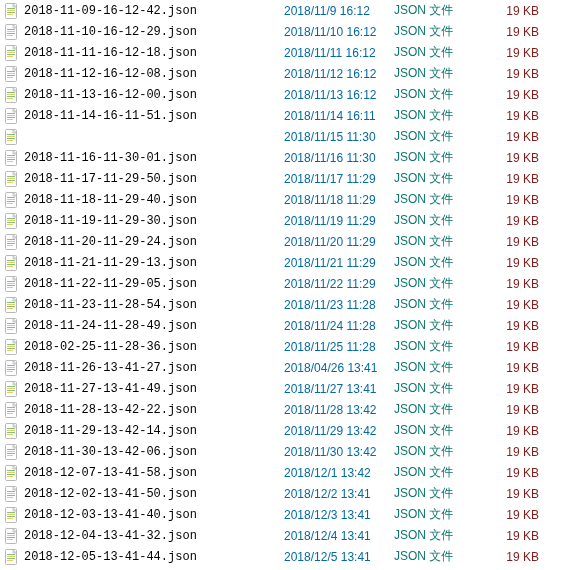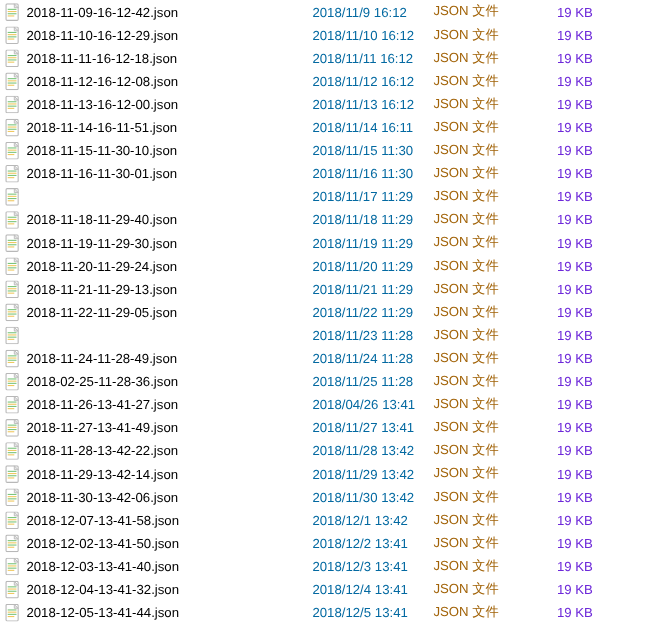--- a/index.html
+++ b/index.html
@@ -43,7 +43,7 @@
     padding-right: 10px;
     color: #6d28d9;
   }
-  .filename { white-space: nowrap; }
+  .filename { white-space: nowrap; font-family: Liberation Mono, monospace; }
 </style>
 </head>
 <body>

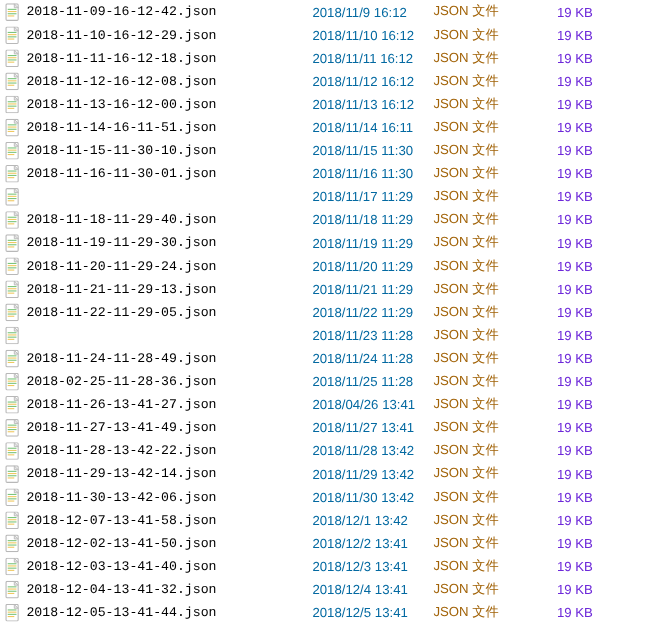--- a/index.html
+++ b/index.html
@@ -35,7 +35,7 @@
   }
   .col-type {
     width: 95px;
-    color: #a16207;
+    color: #0f766e;
   }
   .col-size {
     width: 60px;

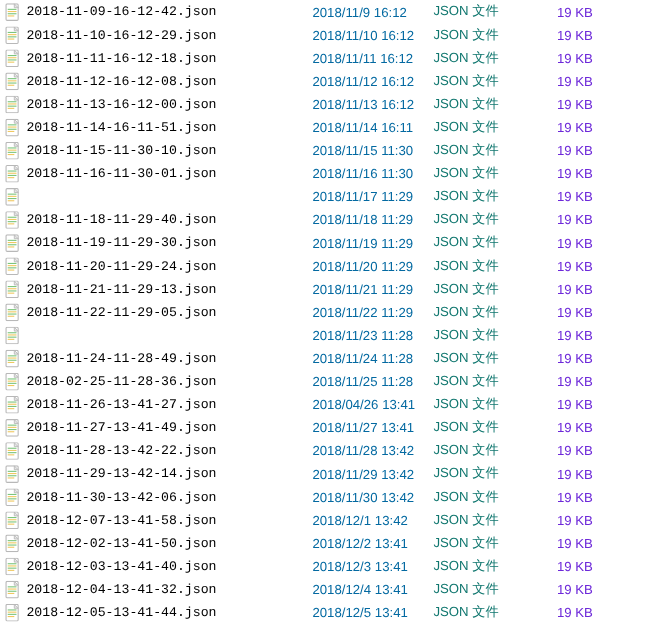--- a/index.html
+++ b/index.html
@@ -41,7 +41,7 @@
     width: 60px;
     text-align: right;
     padding-right: 10px;
-    color: #6d28d9;
+    color: #7f1d1d;
   }
   .filename { white-space: nowrap; font-family: Liberation Mono, monospace; }
 </style>

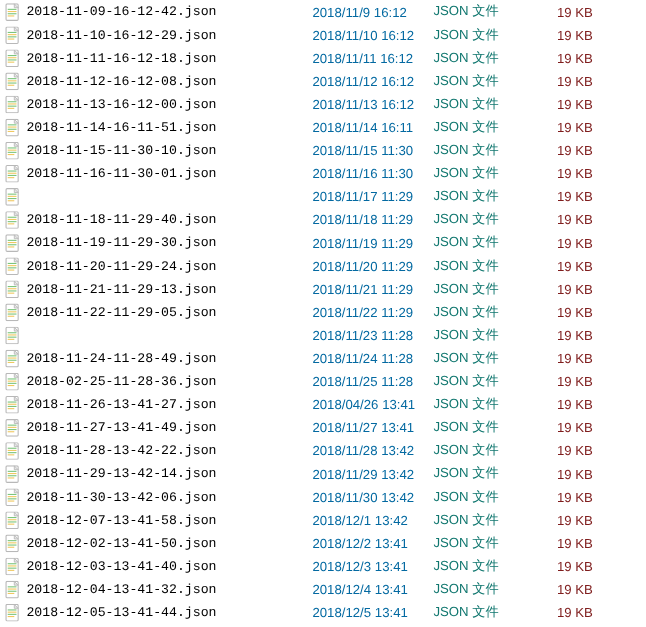--- a/index.html
+++ b/index.html
@@ -169,7 +169,6 @@
   <rect x="3" y="11" width="6" height="1" fill="#f0c860"></rect>
 </svg>
         </span>
-        <span class="filename">2018-11-15-11-30-10.json</span>
       </div>
       <div class="col-date">2018/11/15 11:30</div>
       <div class="col-type">JSON 文件</div>

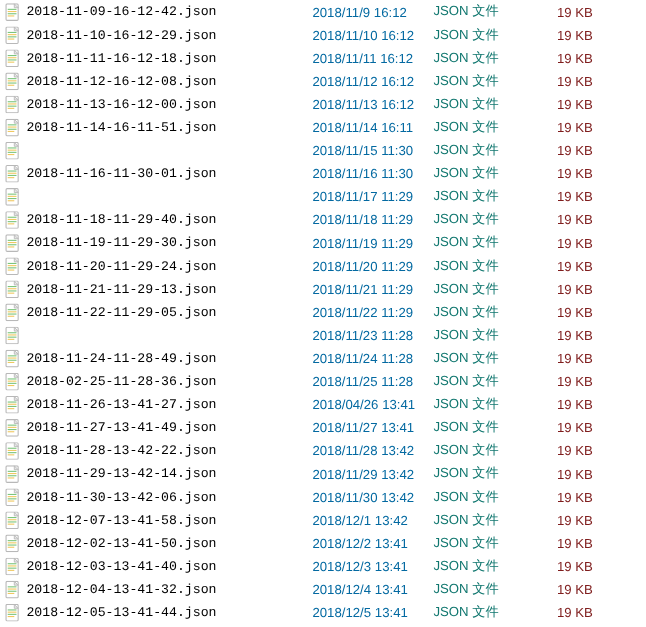--- a/index.html
+++ b/index.html
@@ -204,6 +204,7 @@
   <rect x="3" y="11" width="6" height="1" fill="#f0c860"></rect>
 </svg>
         </span>
+        <span class="filename">2018-11-17-11-29-50.json</span>
       </div>
       <div class="col-date">2018/11/17 11:29</div>
       <div class="col-type">JSON 文件</div>

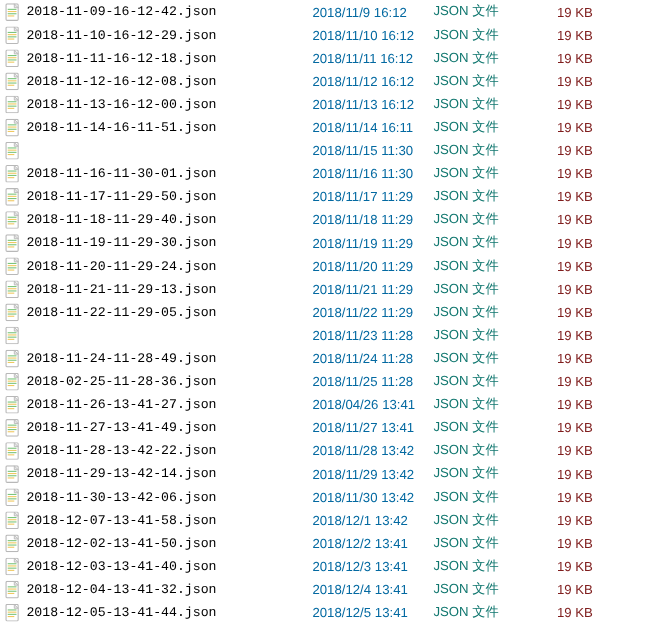--- a/index.html
+++ b/index.html
@@ -312,6 +312,7 @@
   <rect x="3" y="11" width="6" height="1" fill="#f0c860"></rect>
 </svg>
         </span>
+        <span class="filename">2018-11-23-11-28-54.json</span>
       </div>
       <div class="col-date">2018/11/23 11:28</div>
       <div class="col-type">JSON 文件</div>

